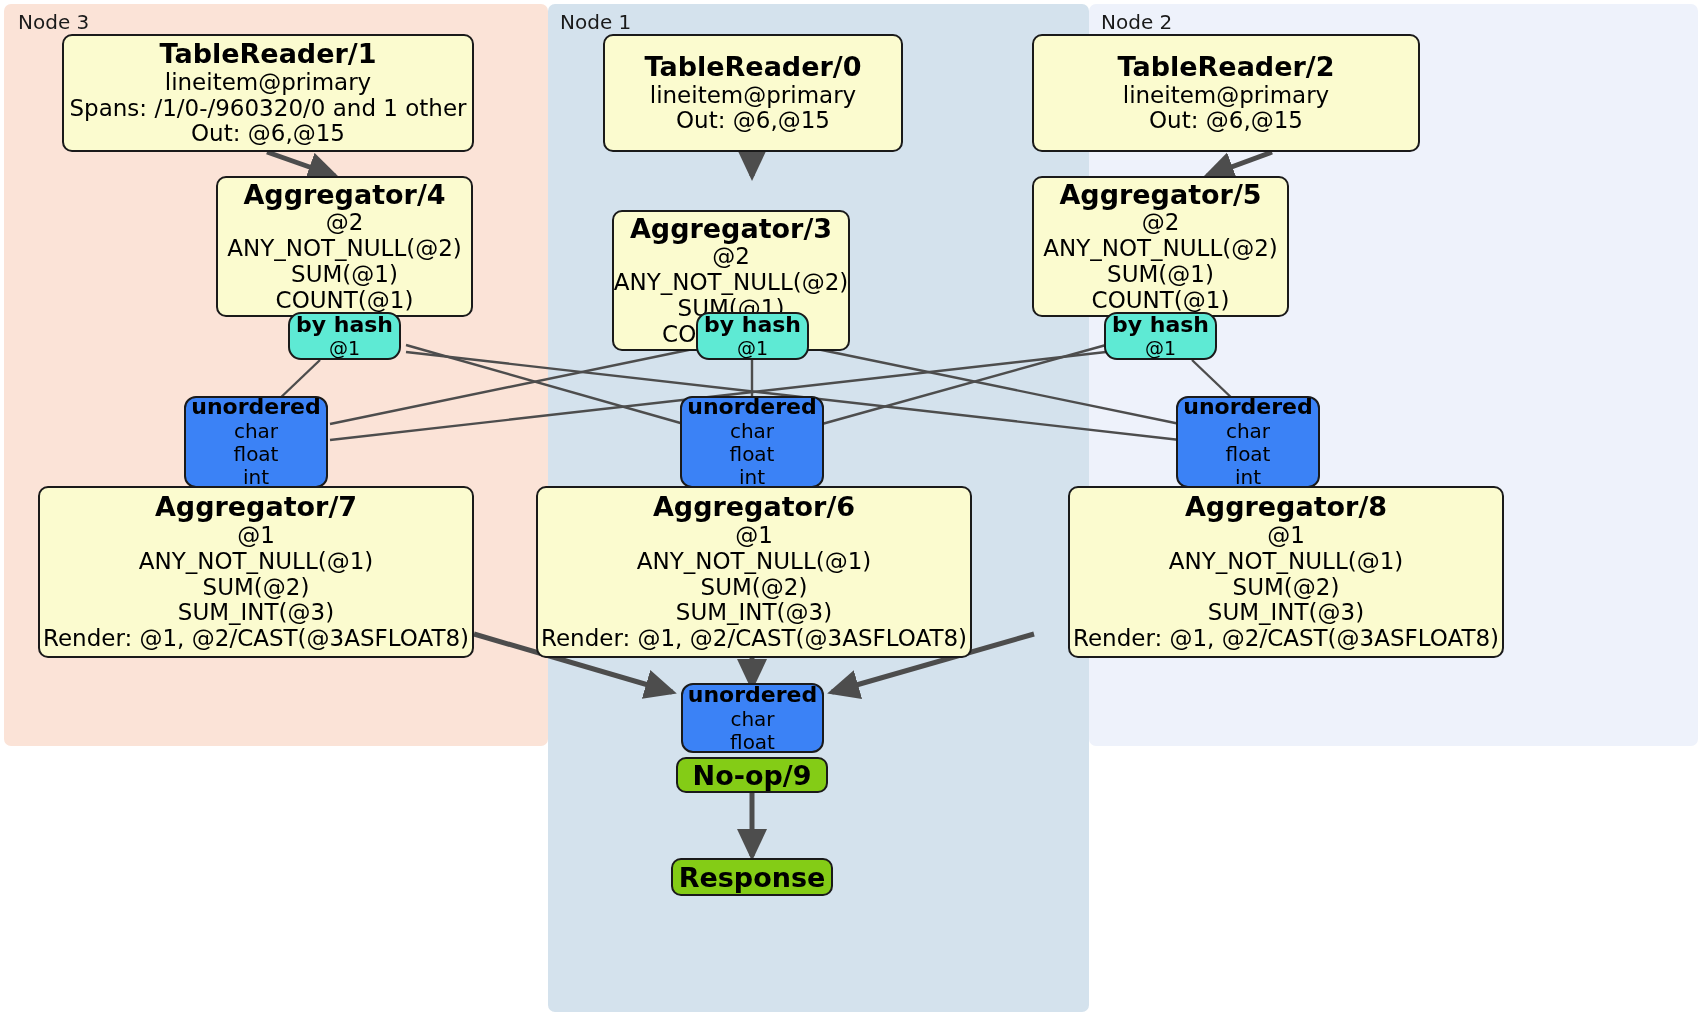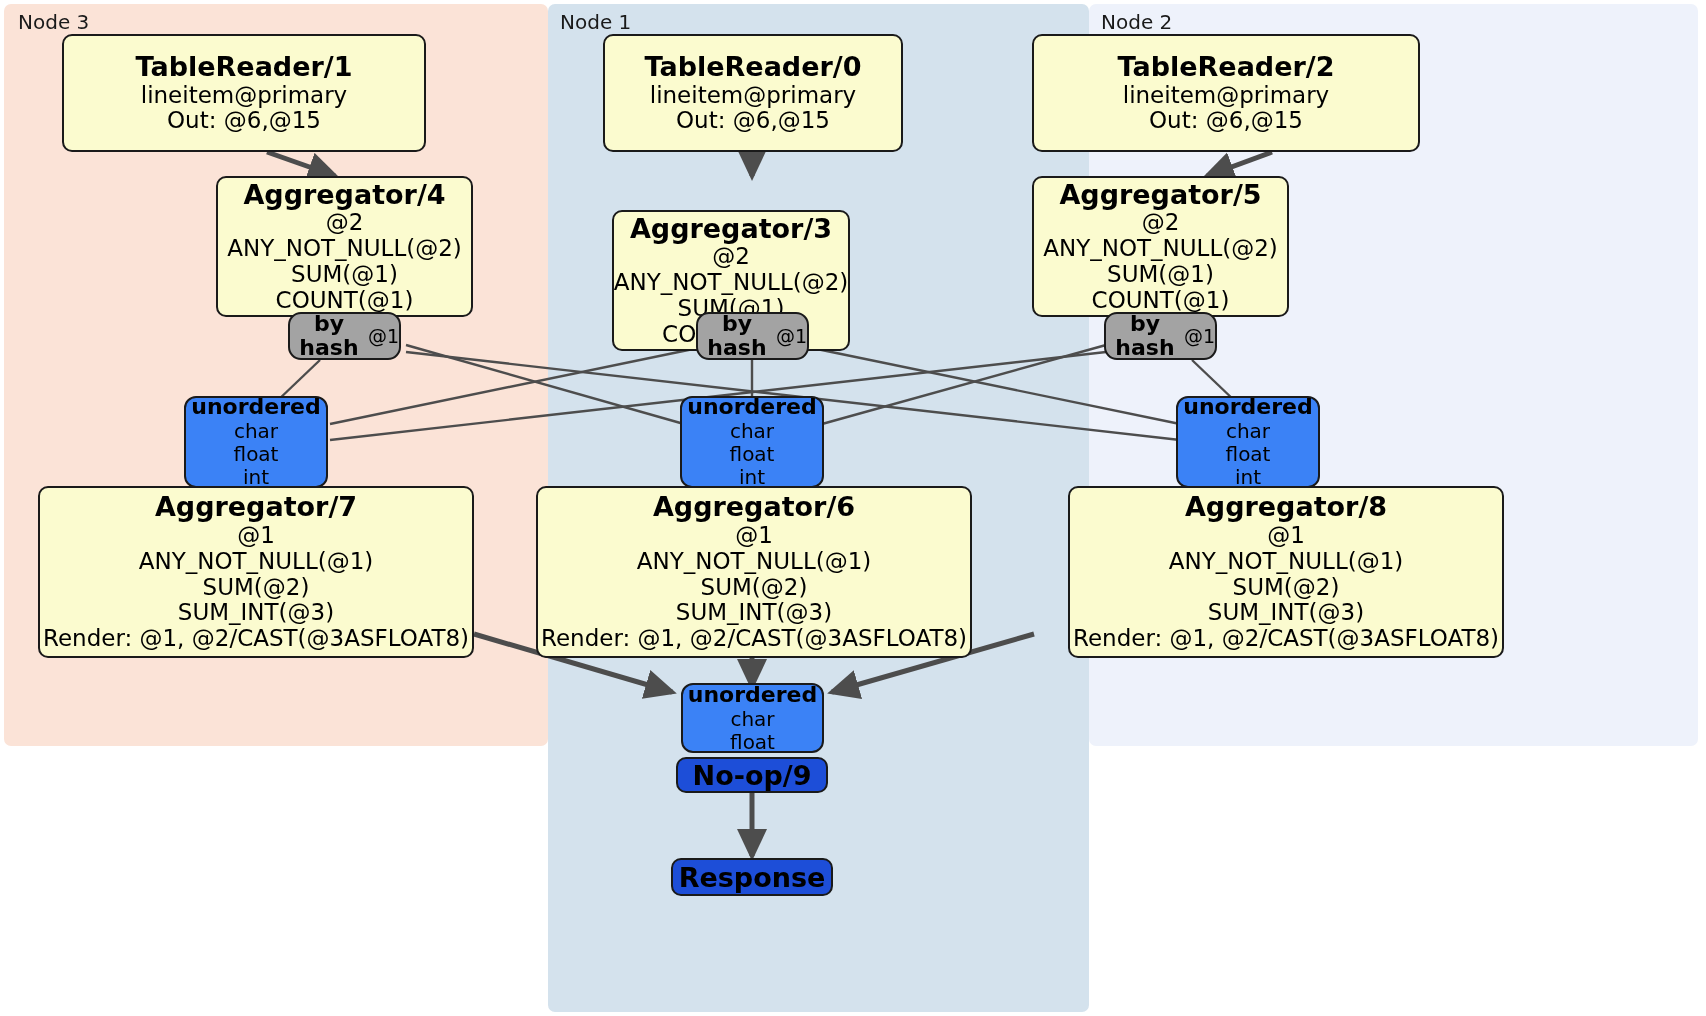--- a/index.html
+++ b/index.html
@@ -89,7 +89,7 @@
     </g>
   </svg>
 
-  <div class="box" style="left:62px;top:34px;width:364px;height:118px;">
+  <div class="box" style="left:62px;top:34px;width:412px;height:118px;">
     <div class="ttl">TableReader/1</div>
     <div class="ln">lineitem@primary</div>
     <div class="ln">Out: @6,@15</div>

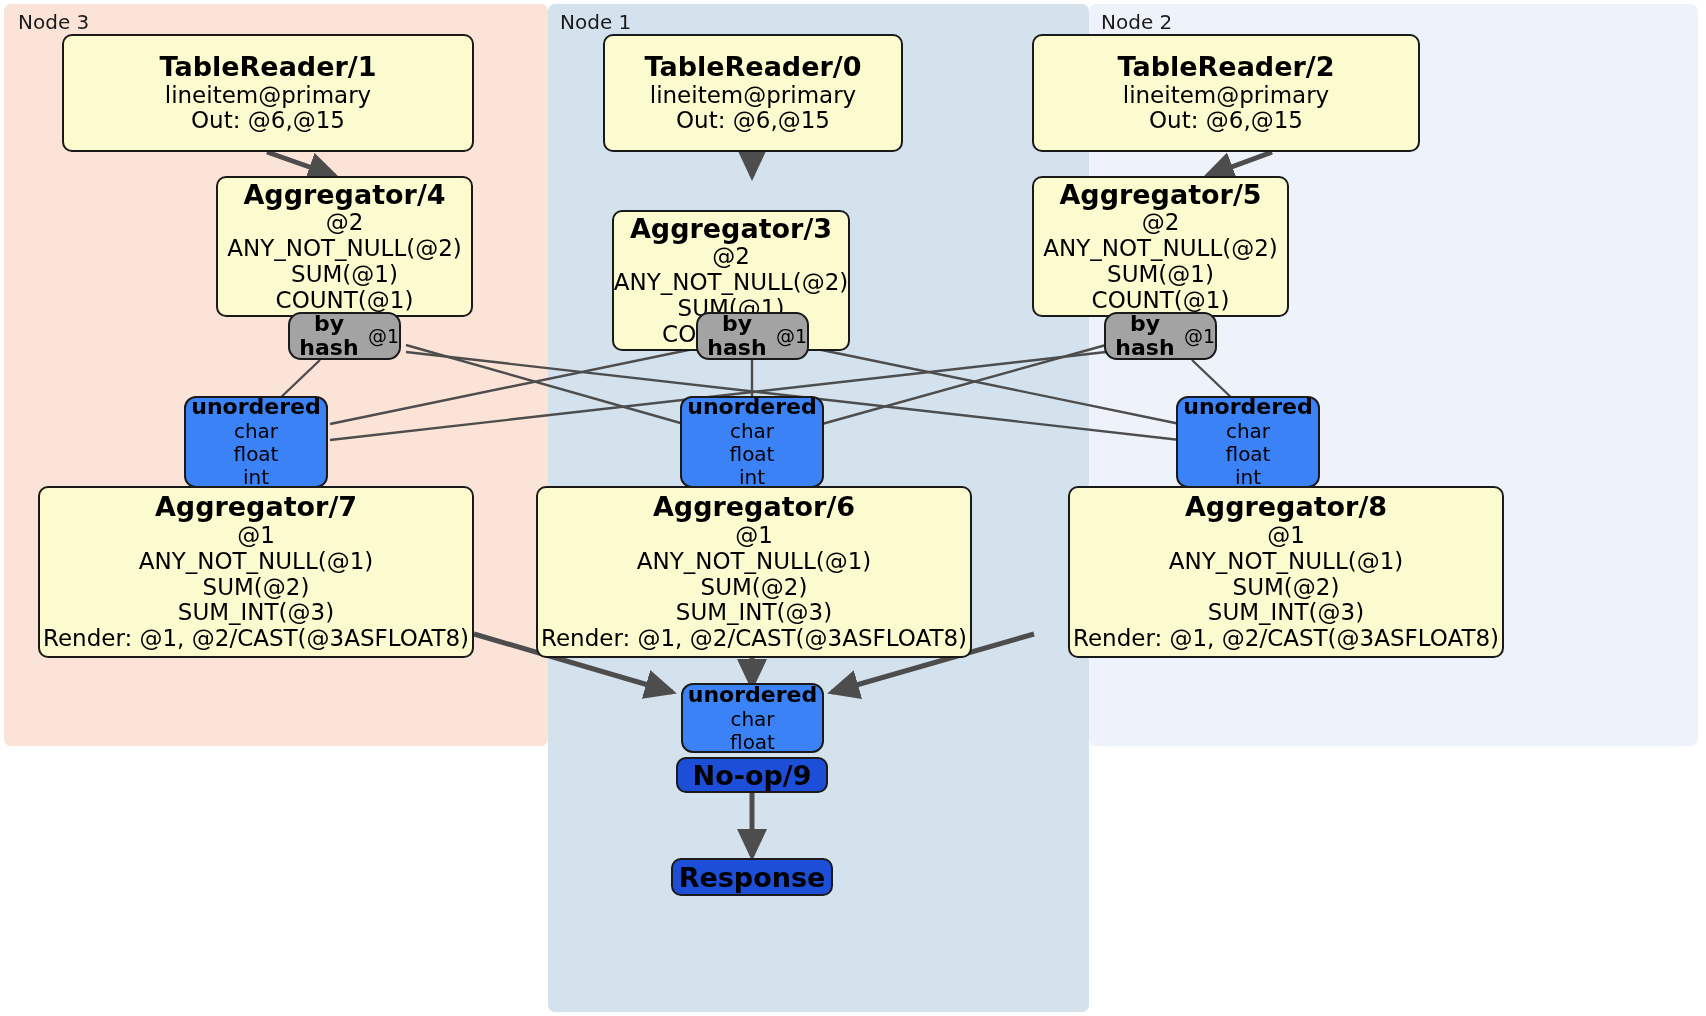--- a/index.html
+++ b/index.html
@@ -92,6 +92,7 @@
   <div class="box" style="left:62px;top:34px;width:412px;height:118px;">
     <div class="ttl">TableReader/1</div>
     <div class="ln">lineitem@primary</div>
+    <div class="ln">Spans: /1/0-/960320/0 and 1 other</div>
     <div class="ln">Out: @6,@15</div>
   </div>
 

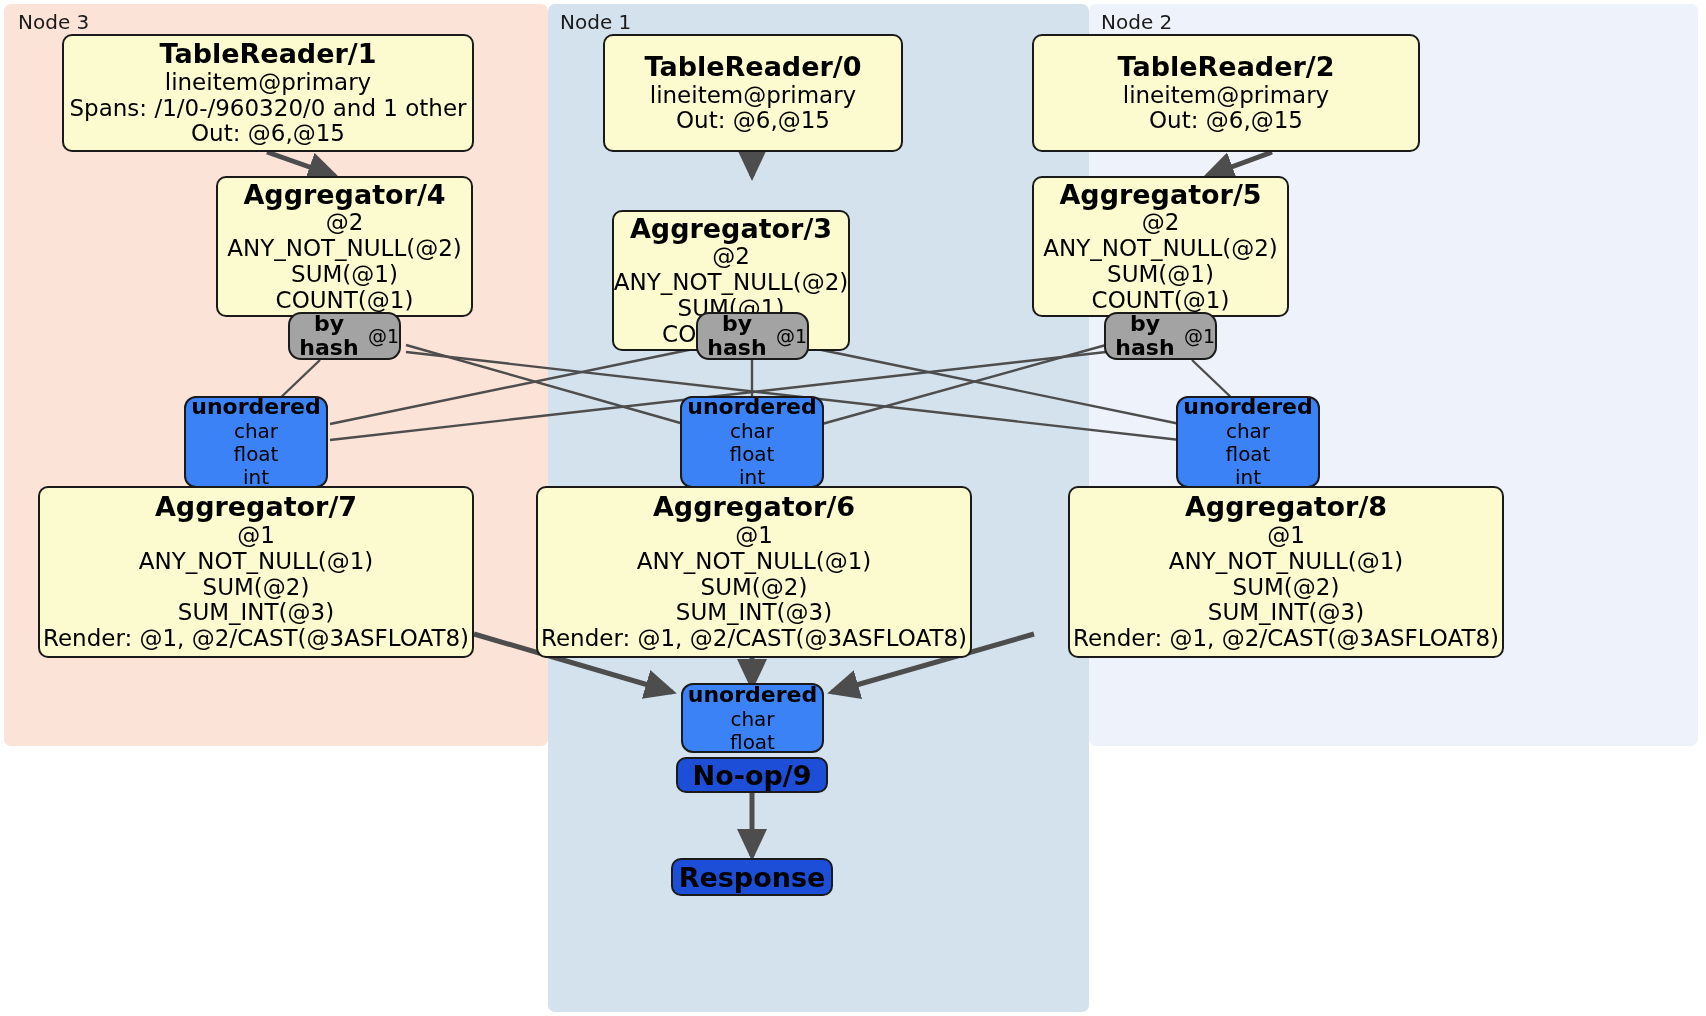--- a/index.html
+++ b/index.html
@@ -22,8 +22,8 @@
   .box .ln{font-size:23px;line-height:1.12;white-space:nowrap;}
 
   .pill{position:absolute;box-sizing:border-box;border:2px solid #1a1a1a;
-        border-radius:13px;background:#a3a3a3;text-align:center;
-        display:flex;flex-direction:row;align-items:center;
+        border-radius:13px;background:#5eead4;text-align:center;
+        display:flex;flex-direction:column;align-items:center;
         justify-content:center;color:#000;}
   .pill .ttl{font-weight:bold;font-size:22px;line-height:1.1;}
   .pill .ln{font-size:19px;line-height:1.1;}

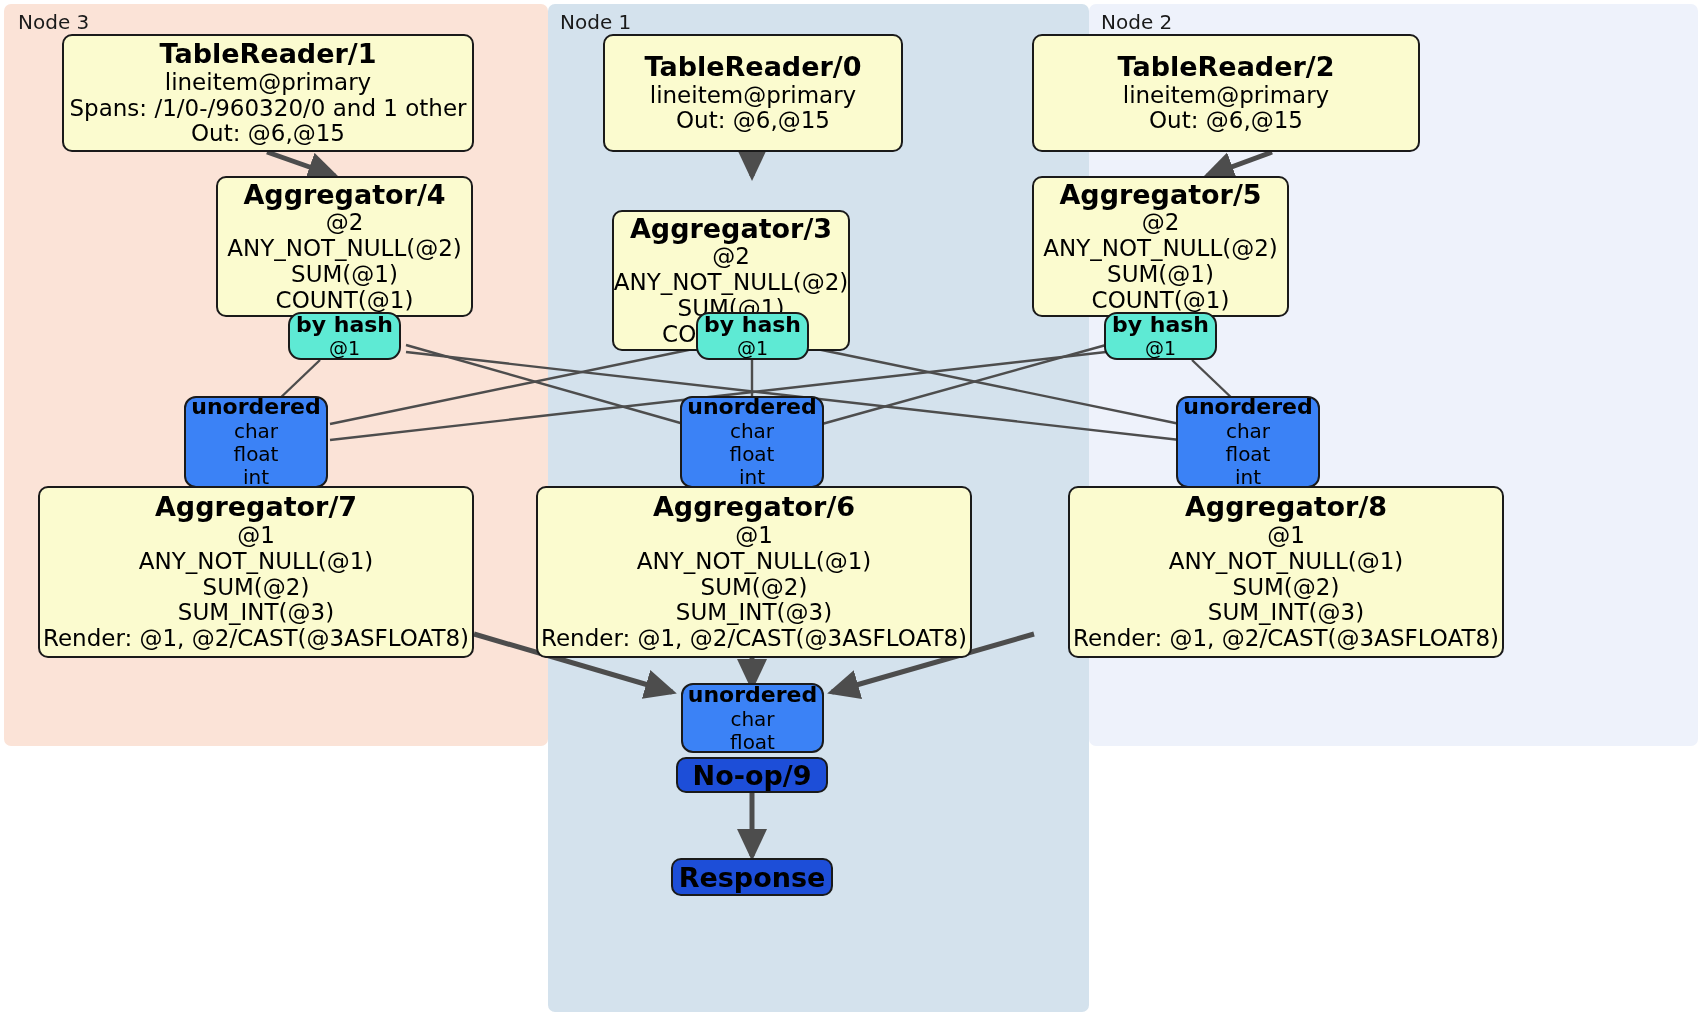--- a/index.html
+++ b/index.html
@@ -36,7 +36,7 @@
   .rbox .ln{font-size:20px;line-height:1.16;}
 
   .simple{position:absolute;box-sizing:border-box;border:2px solid #1a1a1a;
-          border-radius:10px;background:#1d4ed8;display:flex;
+          border-radius:10px;background:#84cc16;display:flex;
           align-items:center;justify-content:center;
           font-weight:bold;font-size:27px;color:#000;}
 </style>

